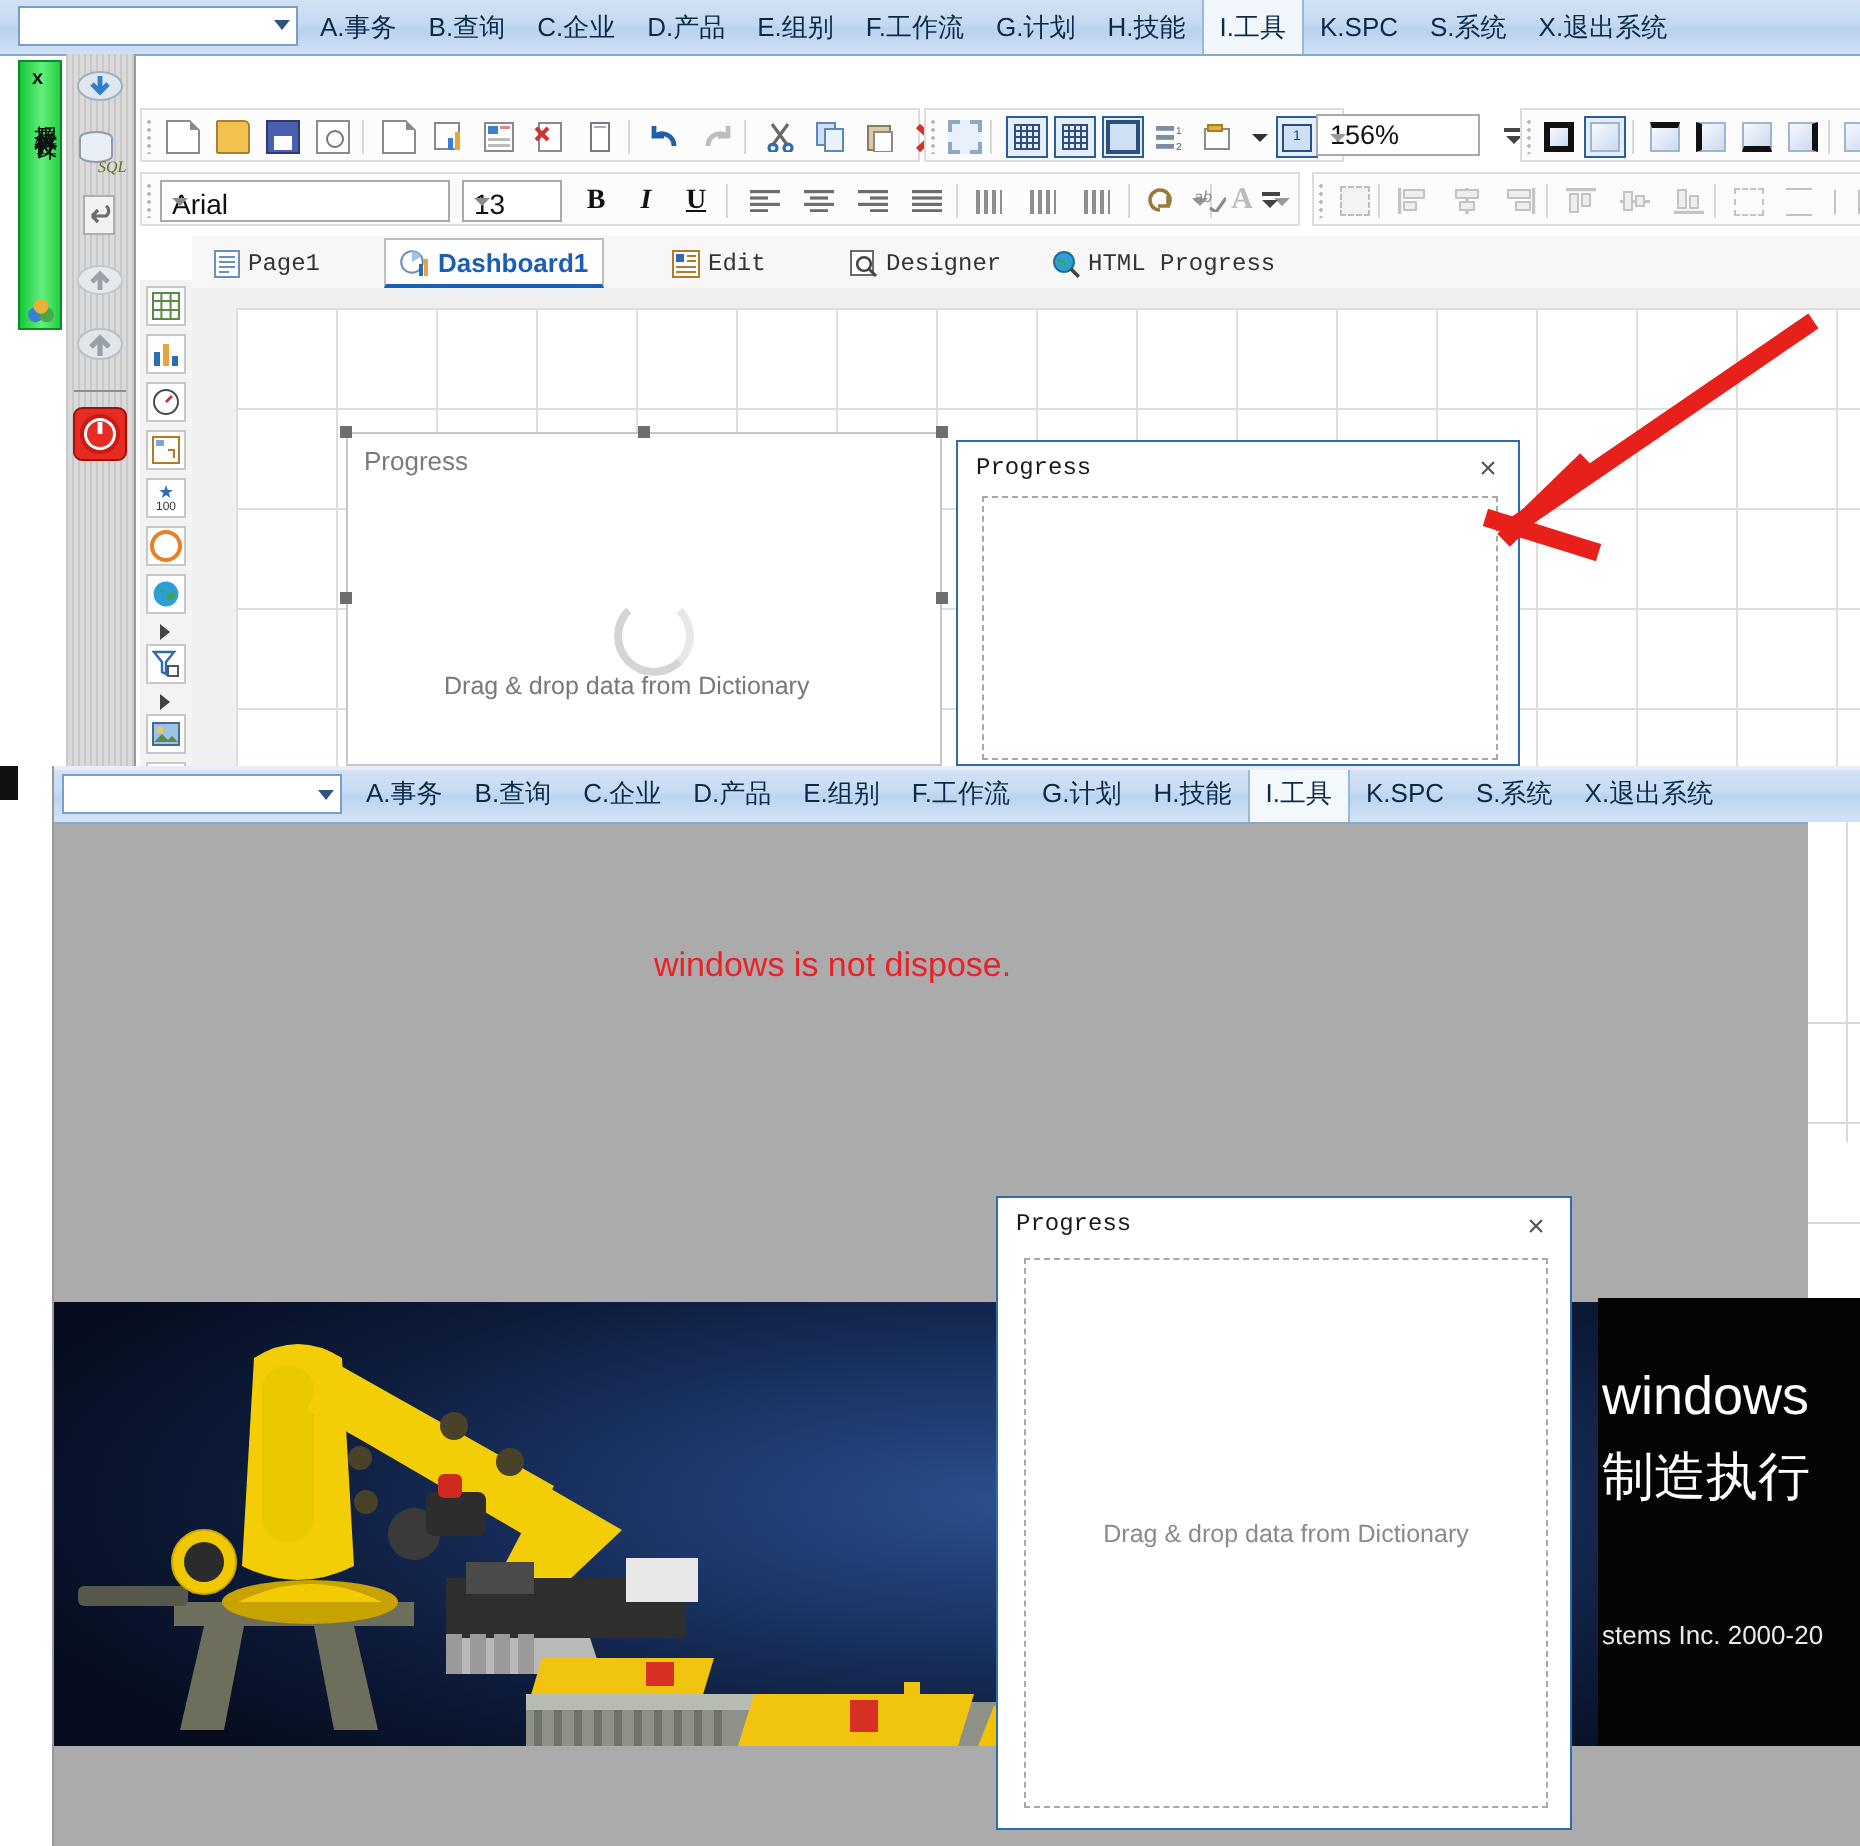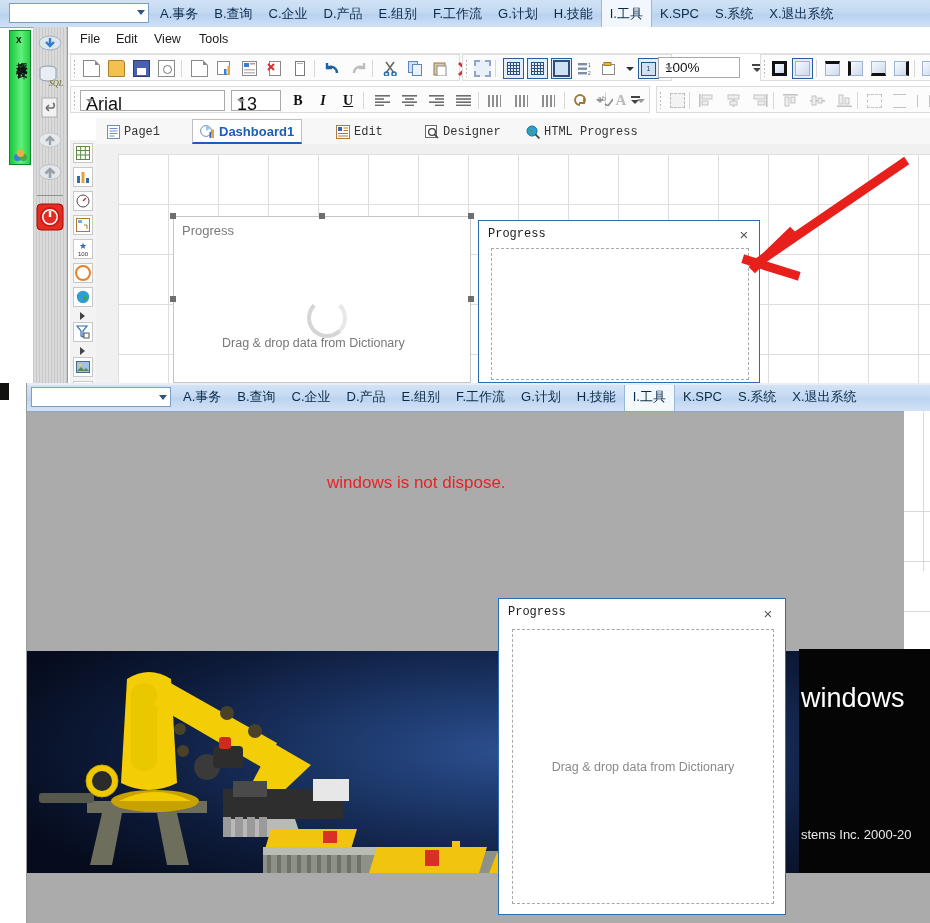--- a/index.html
+++ b/index.html
@@ -232,12 +232,6 @@
     </svg>
   </div>
 
-  <div class="desmenu">
-    <span class="dm" style="left:12px">File</span>
-    <span class="dm" style="left:48px">Edit</span>
-    <span class="dm" style="left:86px">View</span>
-    <span class="dm" style="left:131px">Tools</span>
-  </div>
 
   <div class="toolbar" style="left:70px;top:54px;width:390px;">
     <div class="grip"></div>

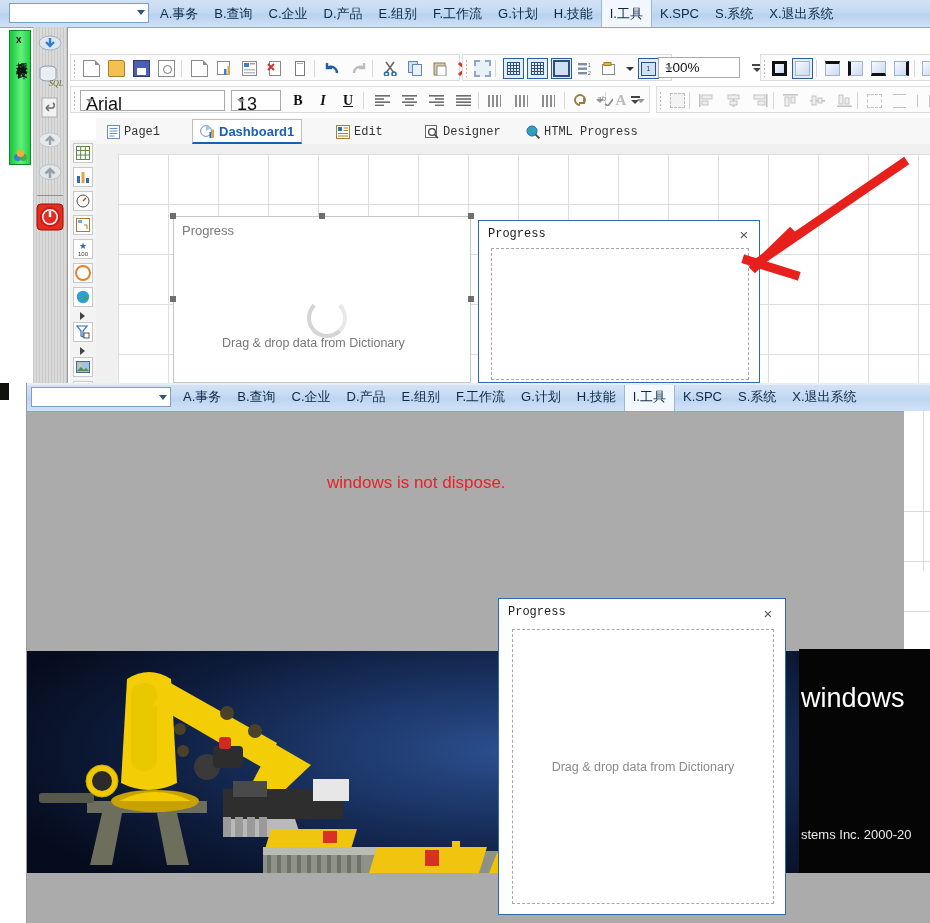--- a/index.html
+++ b/index.html
@@ -364,7 +364,7 @@
 
   <div class="toolbar" style="left:658px;top:54px;width:100px;border:none;background:transparent;">
     <div class="zoombox" style="left:0">
-      <span>100%</span>
+      <span>156%</span>
       <span class="arrow"></span>
     </div>
     <div class="tbtn" style="left:88px">

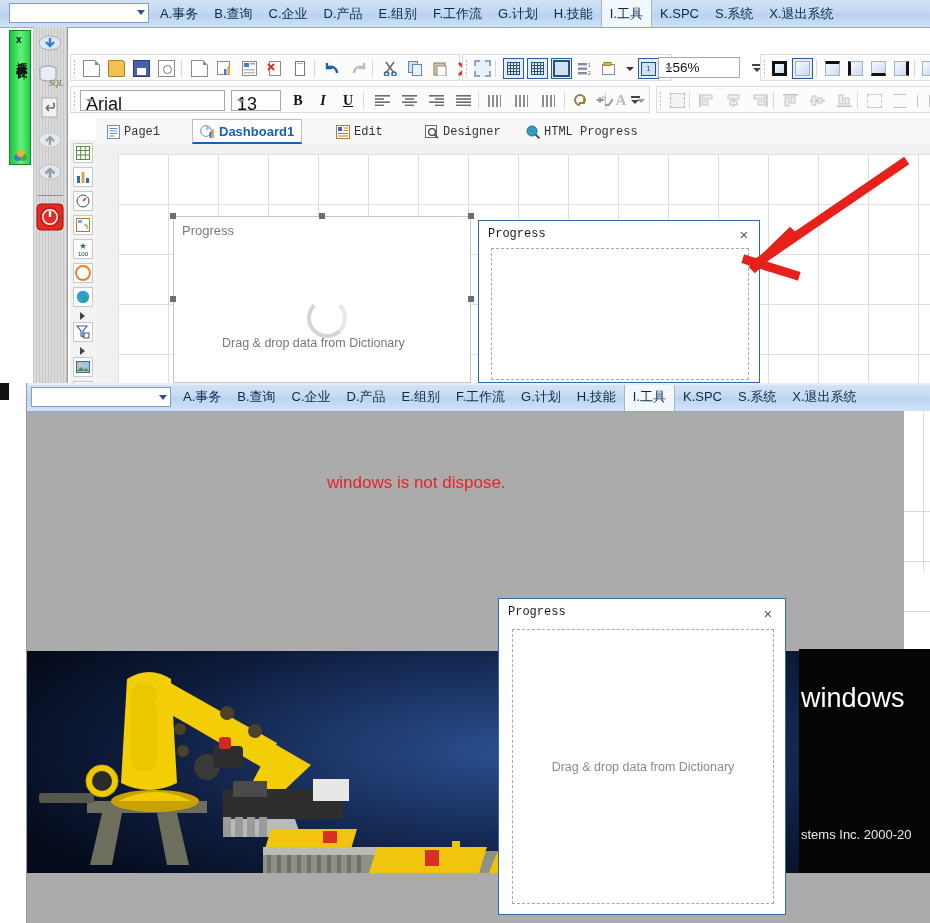--- a/index.html
+++ b/index.html
@@ -63,7 +63,7 @@
 
   
   .fontbox{position:absolute;top:3px;height:21px;background:#fff;border:1px solid #a9a9a9;box-sizing:border-box;}
-  .fontbox span{position:absolute;left:5px;top:3px;font-size:18px;color:#111;}
+  .fontbox span{position:absolute;left:5px;top:3px;font-size:14px;color:#111;}
   .fontbox .arrow{position:absolute;right:4px;top:8px;width:0;height:0;
      border-left:4px solid transparent;border-right:4px solid transparent;border-top:4px solid #8a8a8a;}
   .fbtn{position:absolute;top:3px;width:22px;height:21px;display:flex;align-items:center;justify-content:center;

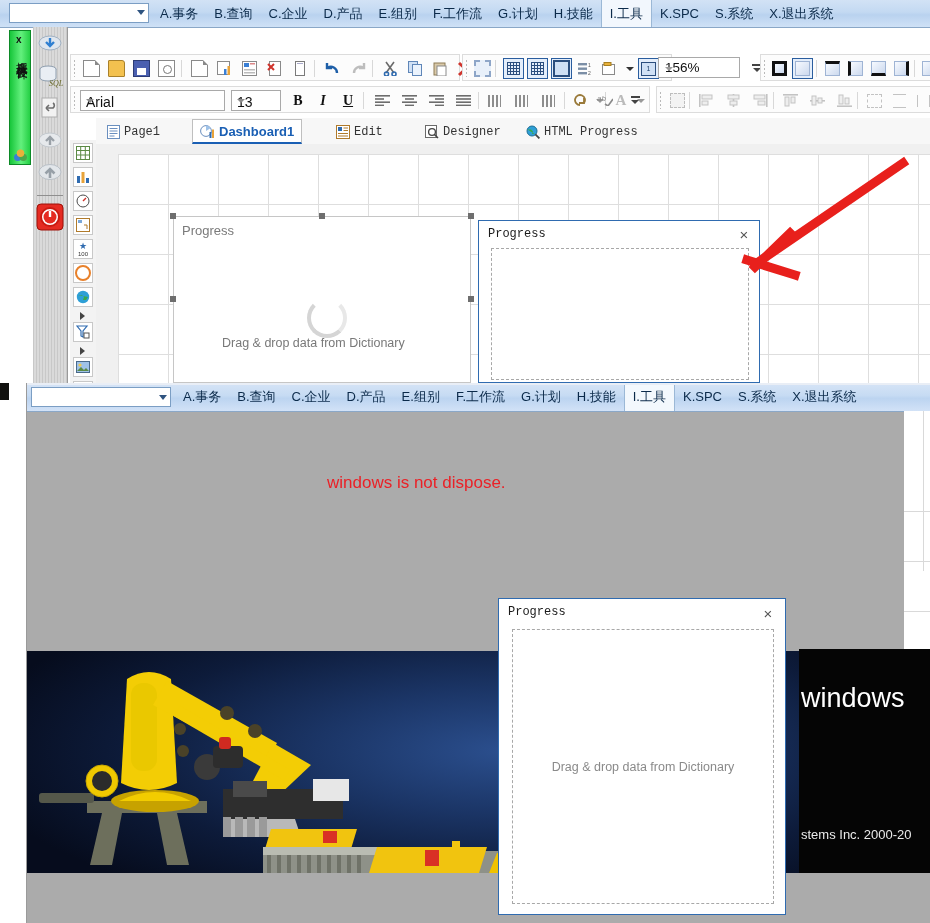--- a/index.html
+++ b/index.html
@@ -801,6 +801,7 @@
 
   <div class="blackband" style="left:772px;top:266px;width:132px;height:224px;">
     <div class="bb-line1" style="left:2px;top:34px;">windows</div>
+    <div class="bb-line2" style="left:2px;top:72px;">制造执行</div>
     <div class="bb-line3" style="left:2px;top:178px;">stems Inc. 2000-20</div>
   </div>
 

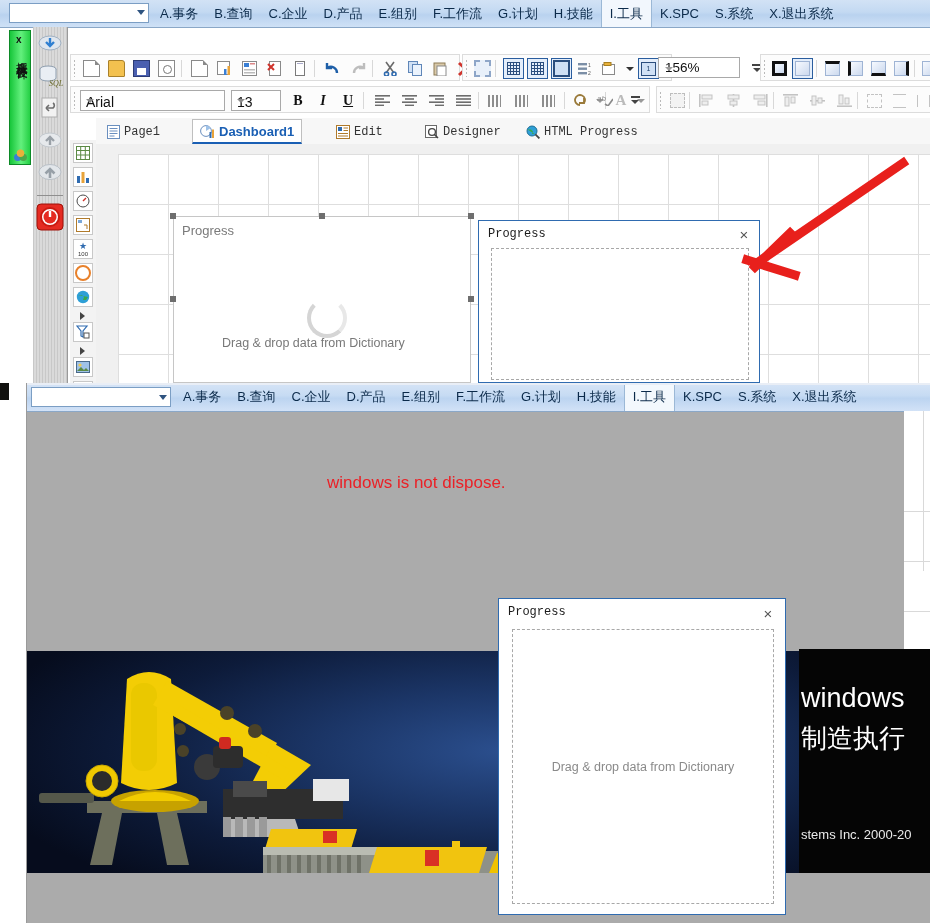--- a/index.html
+++ b/index.html
@@ -802,7 +802,7 @@
   <div class="blackband" style="left:772px;top:266px;width:132px;height:224px;">
     <div class="bb-line1" style="left:2px;top:34px;">windows</div>
     <div class="bb-line2" style="left:2px;top:72px;">制造执行</div>
-    <div class="bb-line3" style="left:2px;top:178px;">stems Inc. 2000-20</div>
+    <div class="bb-line3" style="left:2px;top:161px;">stems Inc. 2000-20</div>
   </div>
 
   <div class="peek" style="left:877px;top:28px;width:27px;height:238px;">

